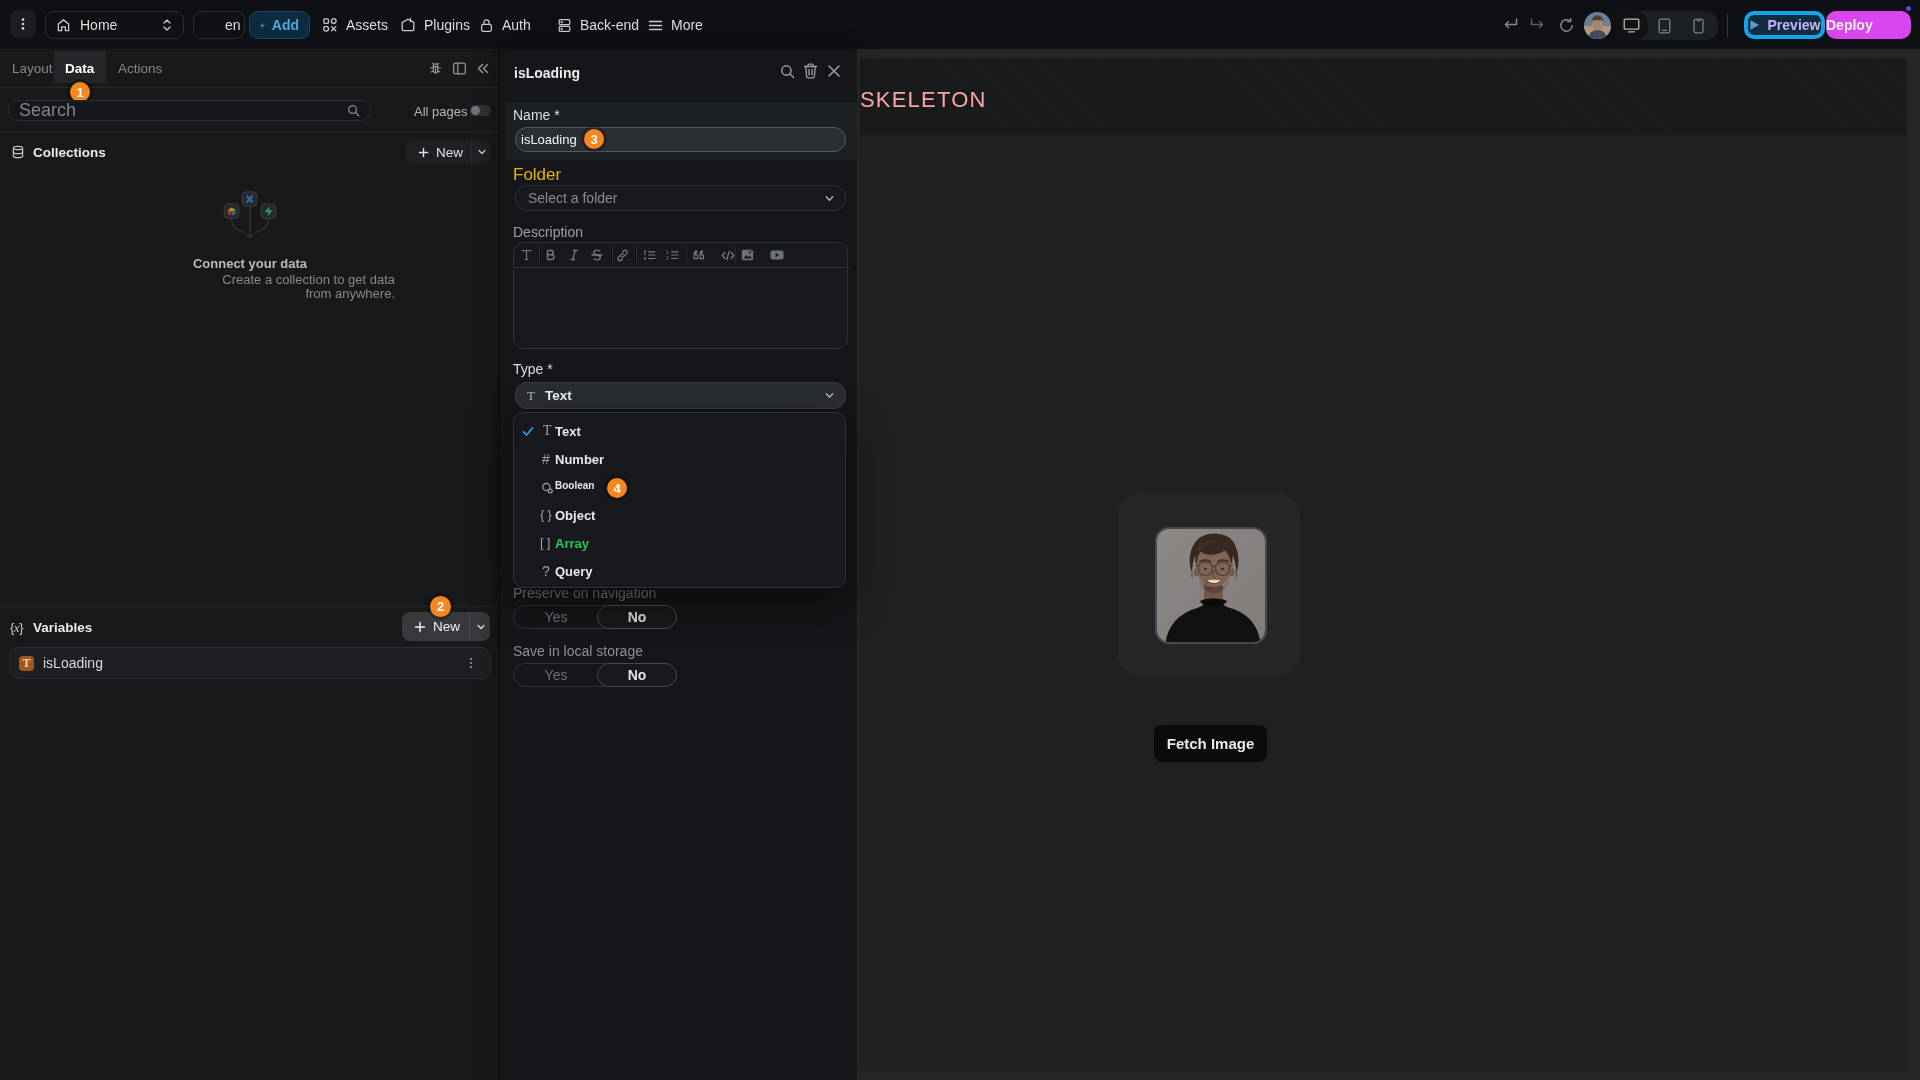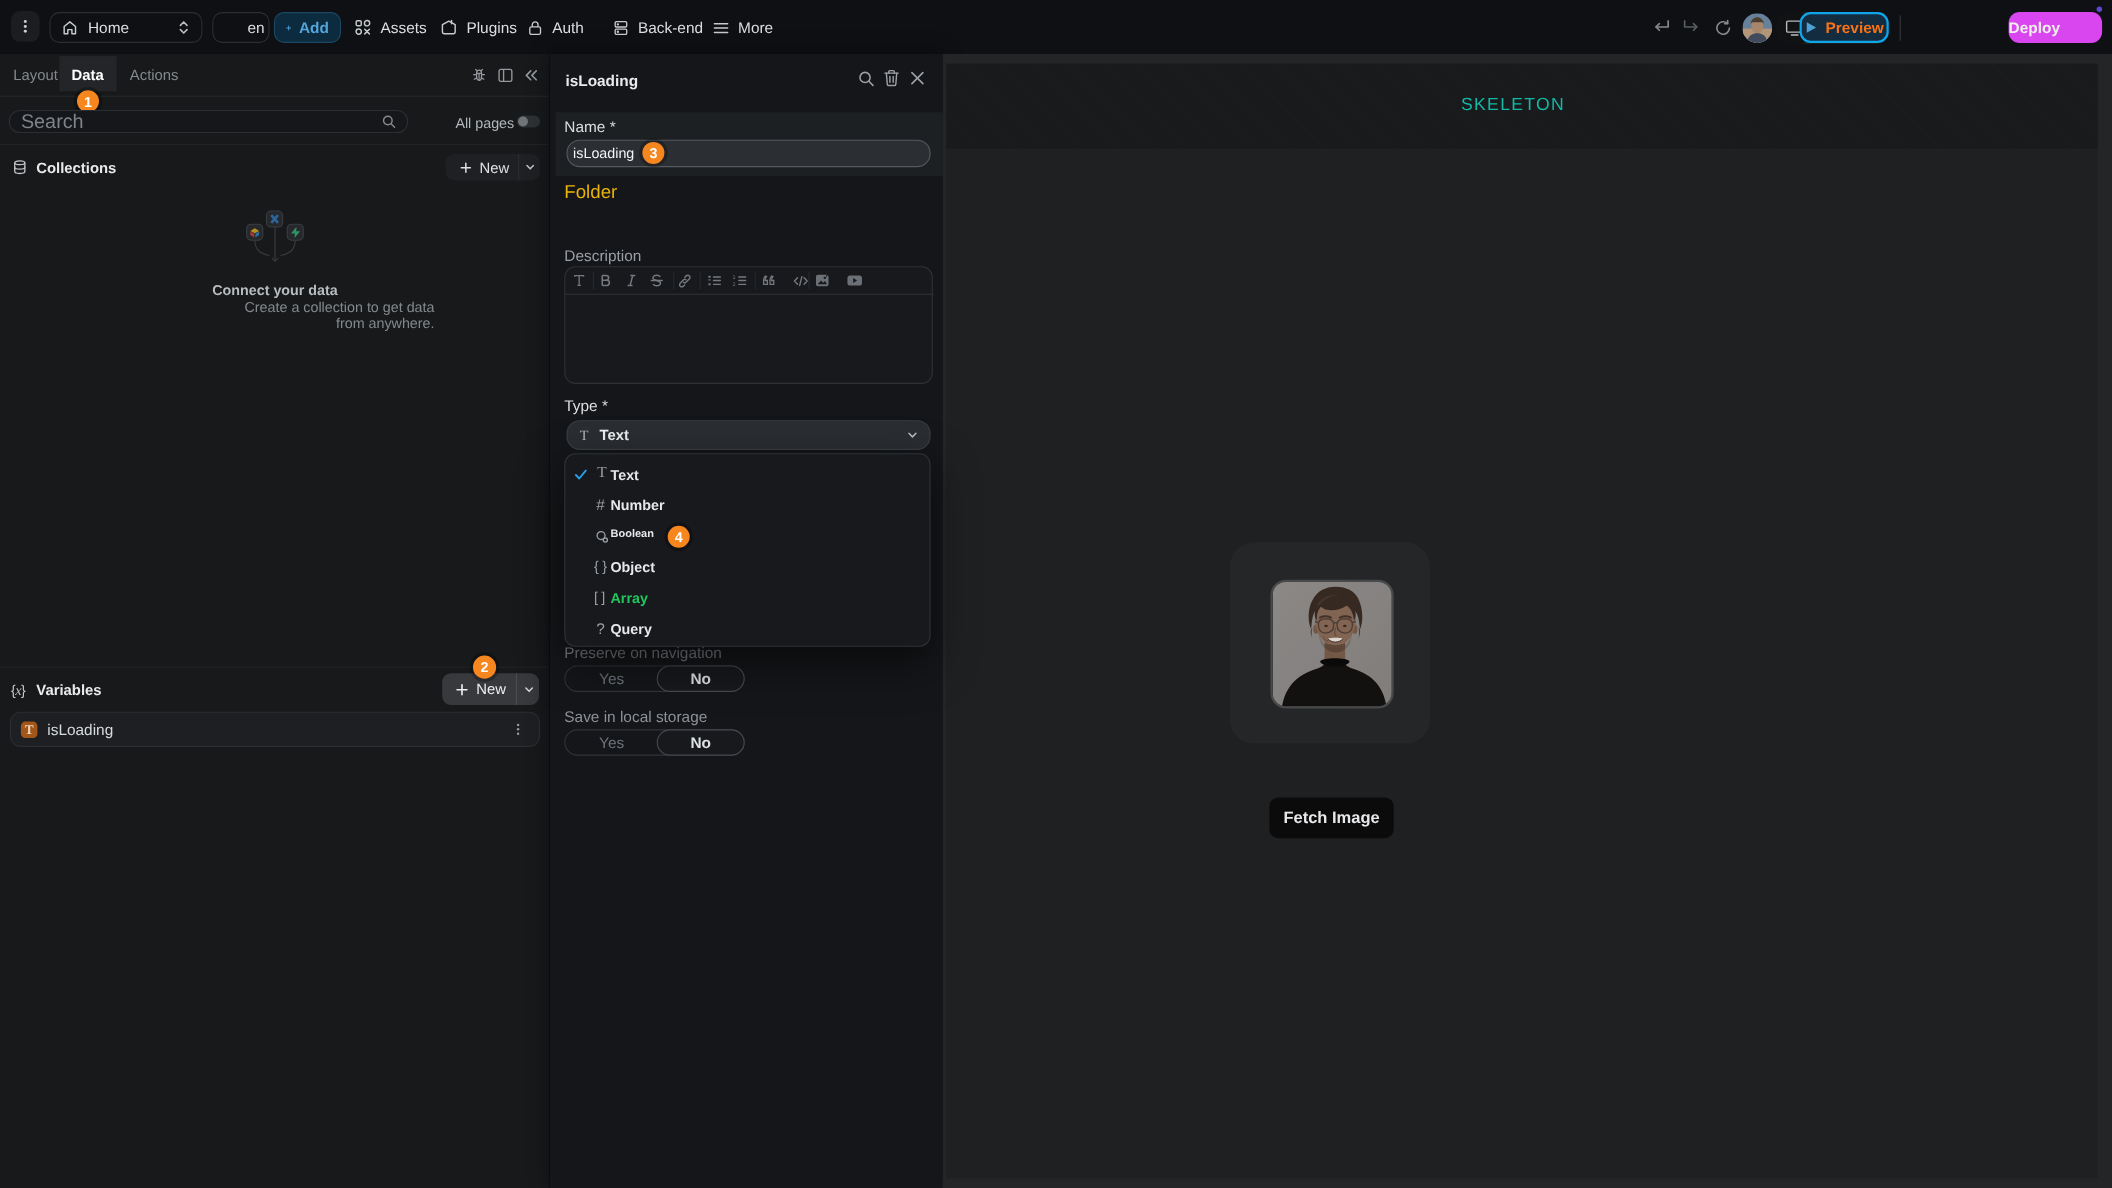--- a/index.html
+++ b/index.html
@@ -149,7 +149,7 @@
     </div>
     <div class="abs" style="left:1727px;top:14px;width:1px;height:23px;background:#35383c;"></div>
 
-    <div class="tb-item" style="left:1636px;width:81px;background:#132c40;border:2px solid #0ea5e9;border-radius:10px;color:#f97316;font-weight:bold;justify-content:center;">
+    <div class="tb-item" style="left:1744px;width:81px;background:#132c40;border:4px solid #0ea5e9;border-radius:10px;color:#c4b5fd;font-weight:bold;justify-content:center;">
       <svg class="ic" width="11" height="12" viewBox="0 0 11 12">
           <path d="M1.5 1.2 L10 6 L1.5 10.8 Z" fill="#4fa1d4"></path>
         </svg>

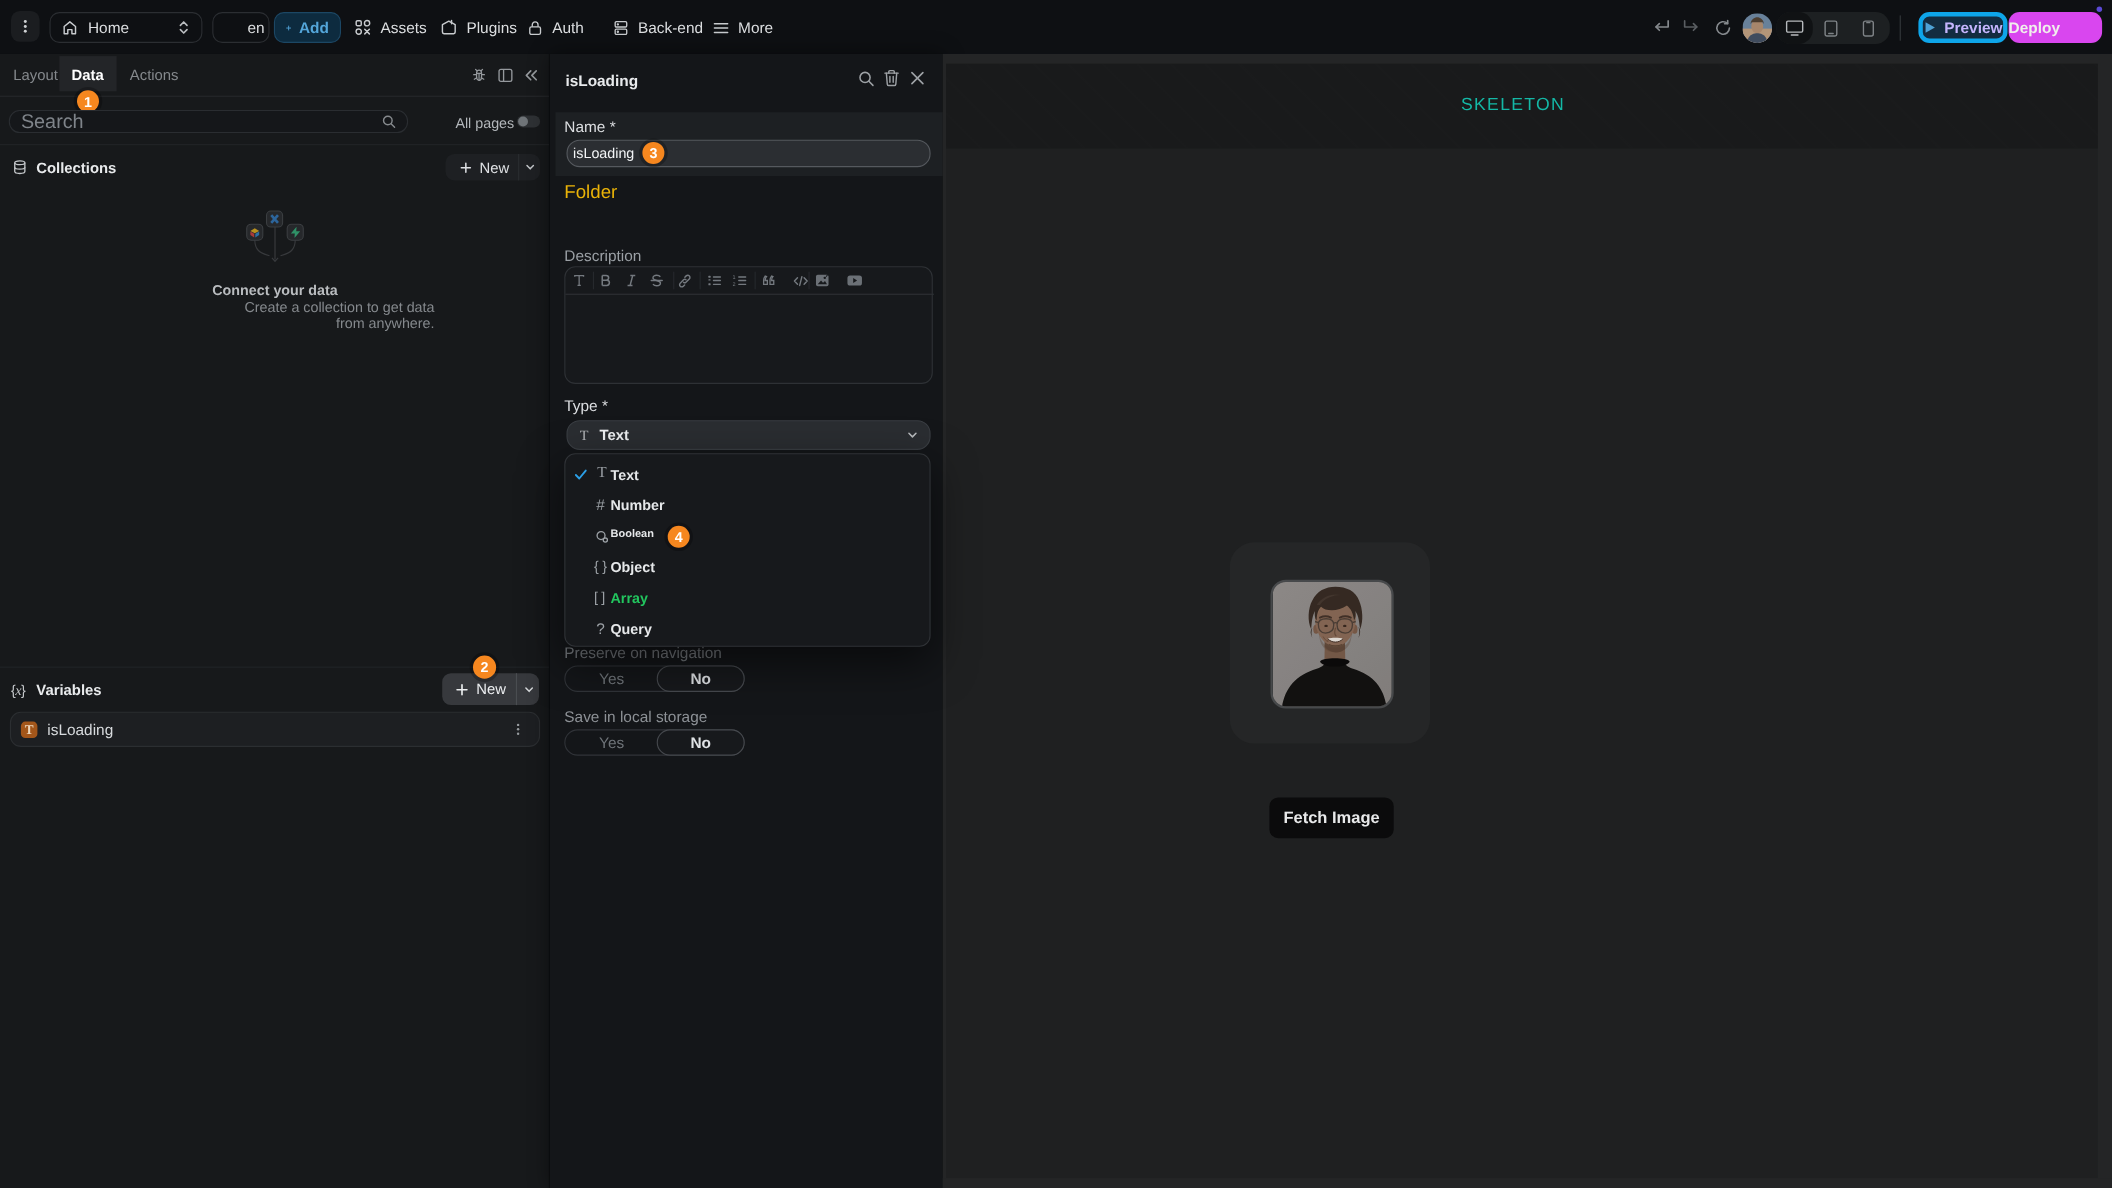--- a/index.html
+++ b/index.html
@@ -406,7 +406,7 @@
     <div class="abs" style="left:3px;top:9px;width:1047px;height:1013px;background:#1f2021;">
 
       <div class="abs" style="left:0;top:0;width:1047px;height:77px;background:#191a1b;background-image:repeating-linear-gradient(45deg, rgba(255,255,255,0.005) 0 2px, rgba(0,0,0,0) 2px 22px);"></div>
-      <div class="abs" style="left:0;top:29px;width:1031px;text-align:center;font-size:16px;letter-spacing:1.2px;color:#14b8a6;">SKELETON</div>
+      <div class="abs" style="left:0;top:29px;width:1031px;text-align:left;font-size:22px;letter-spacing:1.2px;color:#fca5a5;">SKELETON</div>
 
       <div class="abs" style="left:258px;top:435px;width:182px;height:183px;border-radius:22px;background:#252627;"></div>
       <div class="abs" style="left:295px;top:469px;width:112px;height:117px;border-radius:14px;border:2px solid #47494b;overflow:hidden;">

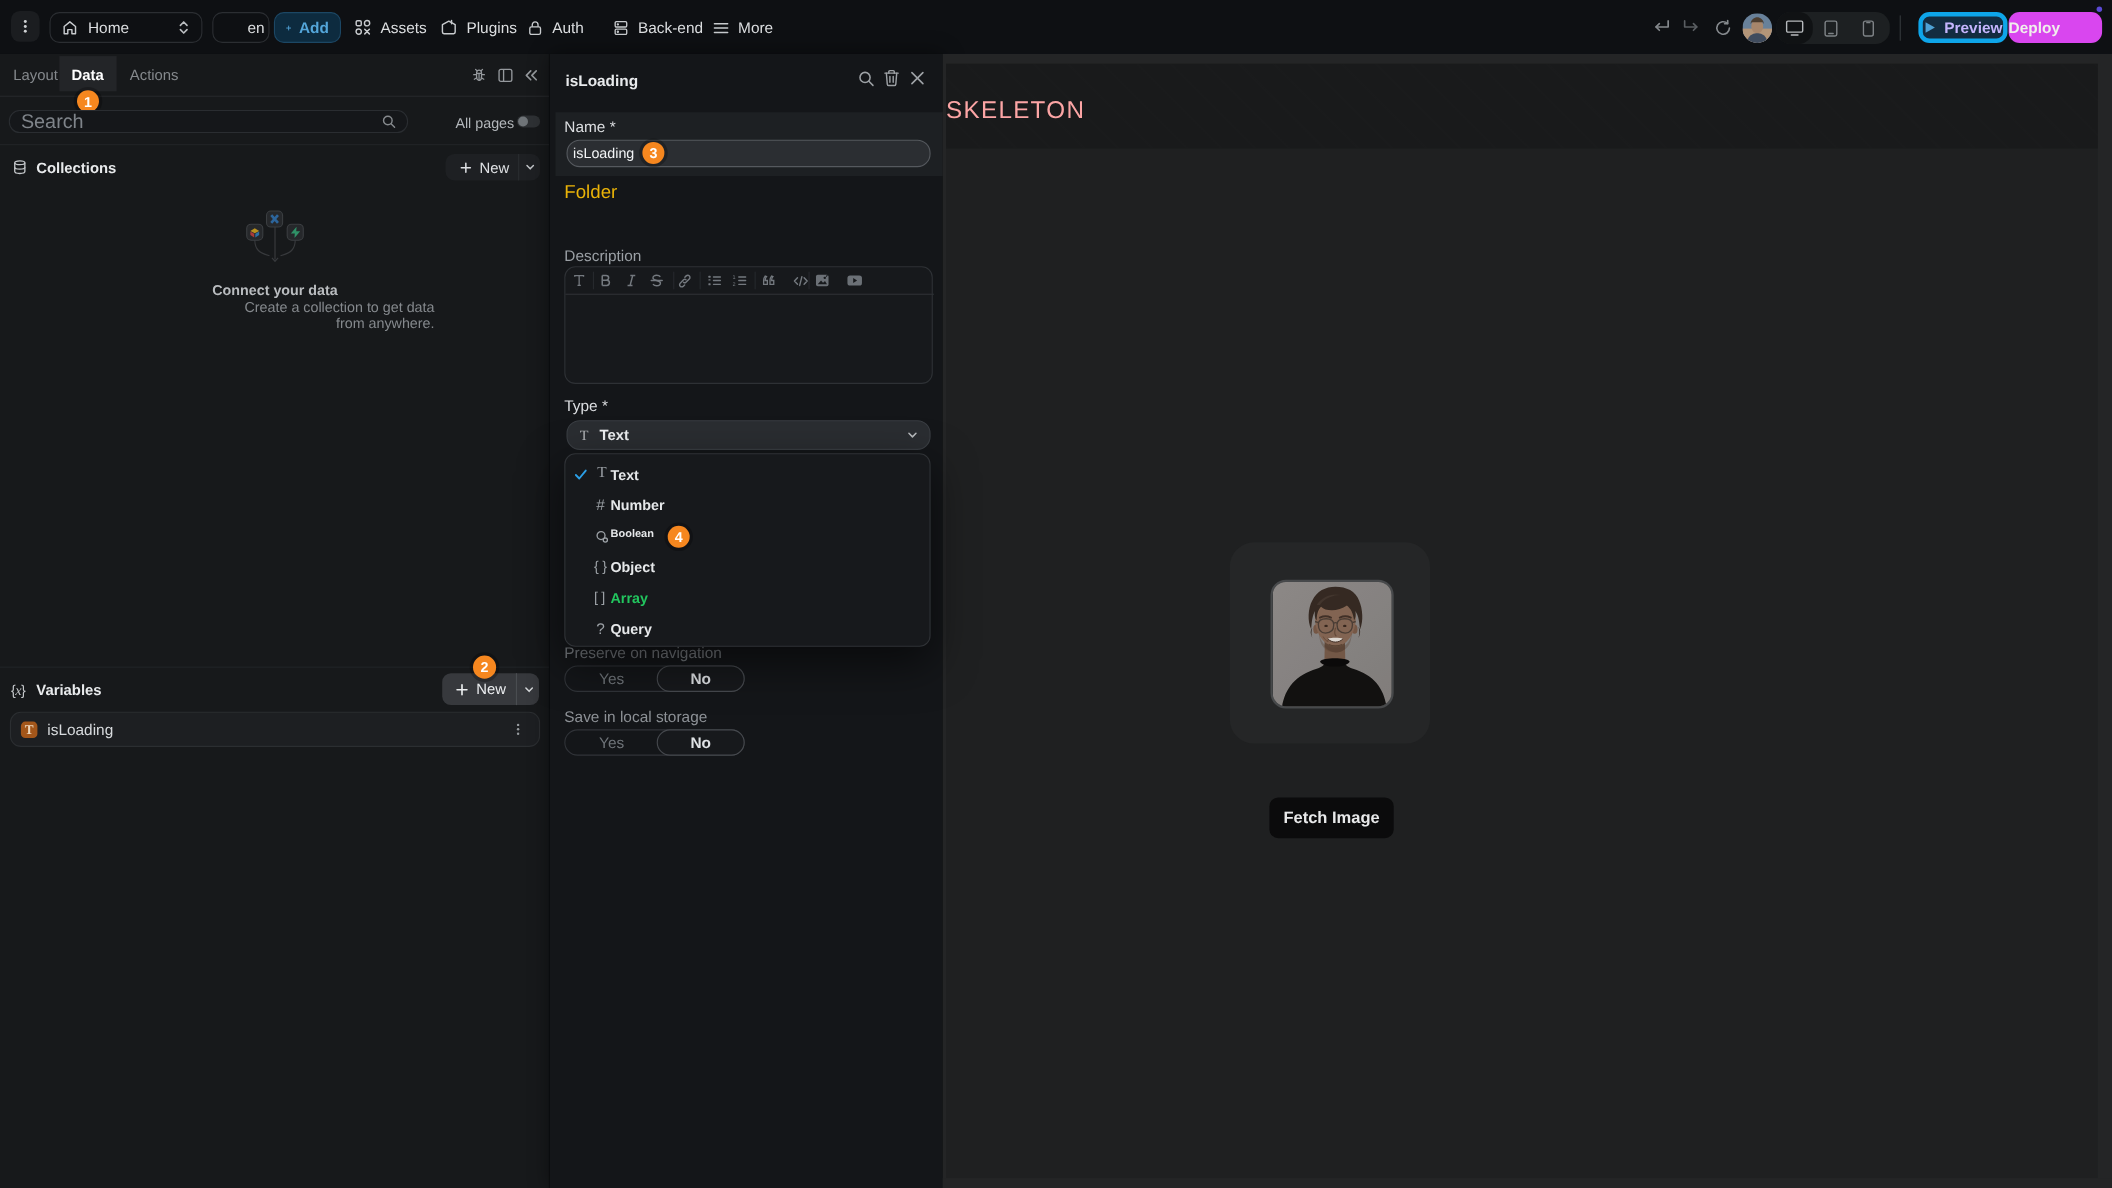--- a/index.html
+++ b/index.html
@@ -289,6 +289,12 @@
     <div class="badge" style="left:84px;top:80px;">3</div>
 
     <div class="abs" style="left:13px;top:116px;font-size:17px;color:#eab308;">Folder</div>
+    <div class="abs" style="left:15px;top:136px;width:331px;height:26px;border:1px solid #2e3135;border-radius:12px;background:#17191c;display:flex;align-items:center;">
+      <span style="margin-left:12px;font-size:14px;color:#888d92;">Select a folder</span>
+      <svg class="ic" style="margin-left:auto;margin-right:10px;" width="11" height="11" viewBox="0 0 12 12" fill="none" stroke="#b6b9bc" stroke-width="1.5" stroke-linecap="round" stroke-linejoin="round">
+          <path d="M2.5 4.2 L6 7.8 L9.5 4.2"></path>
+        </svg>
+    </div>
 
     <div class="abs" style="left:13px;top:175px;font-size:14px;color:#9ba0a5;">Description</div>
     <div class="abs" style="left:13px;top:193px;width:335px;height:107px;border:1px solid #2e3135;border-radius:10px;background:#17191c;">

